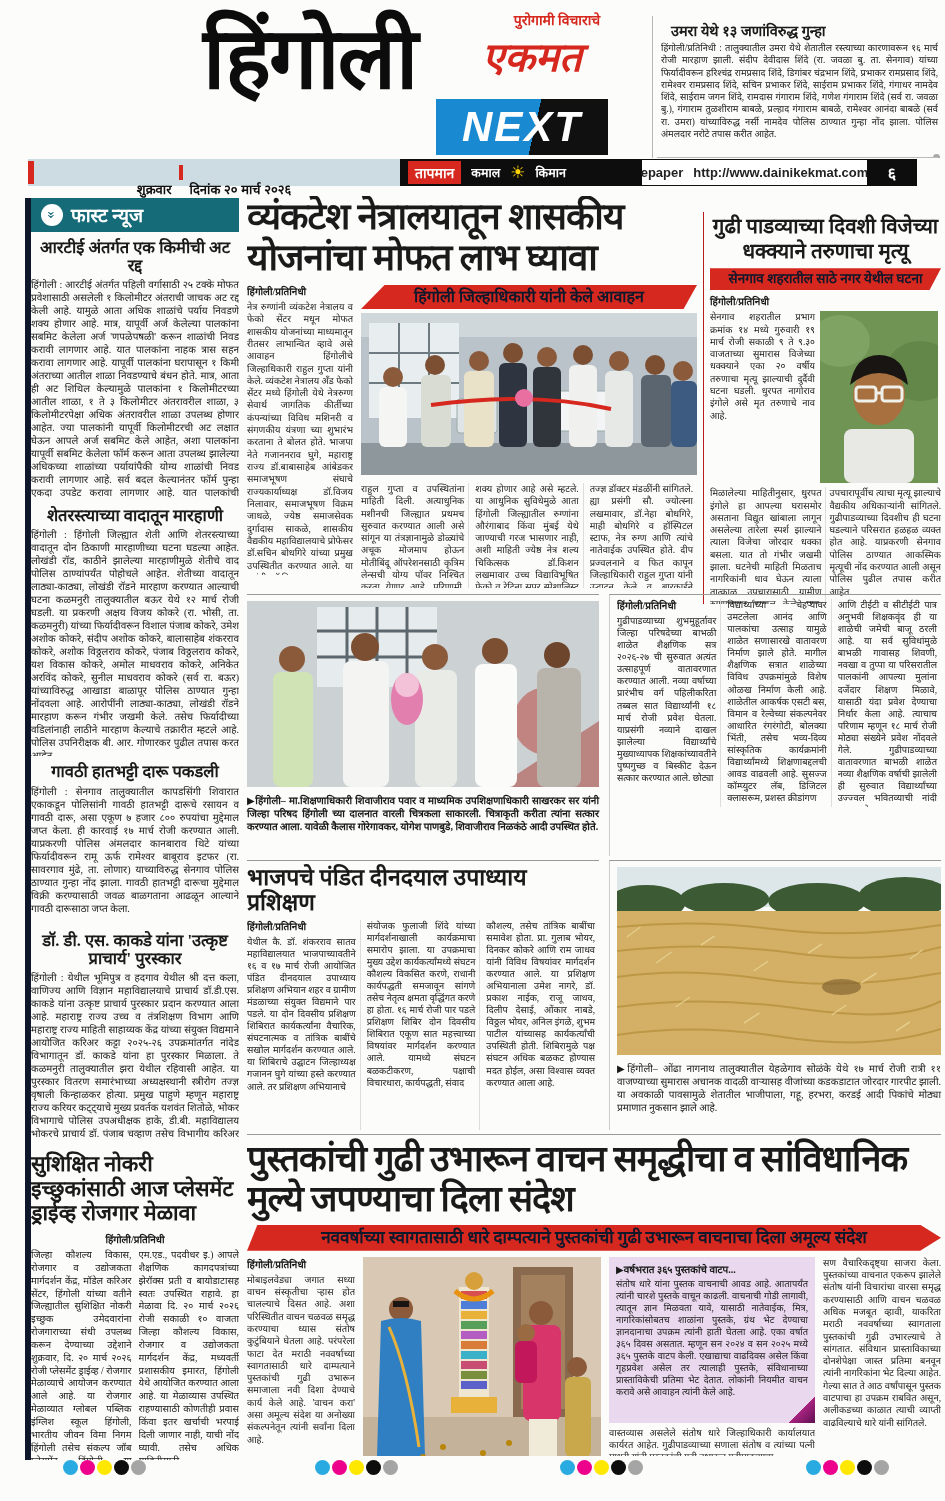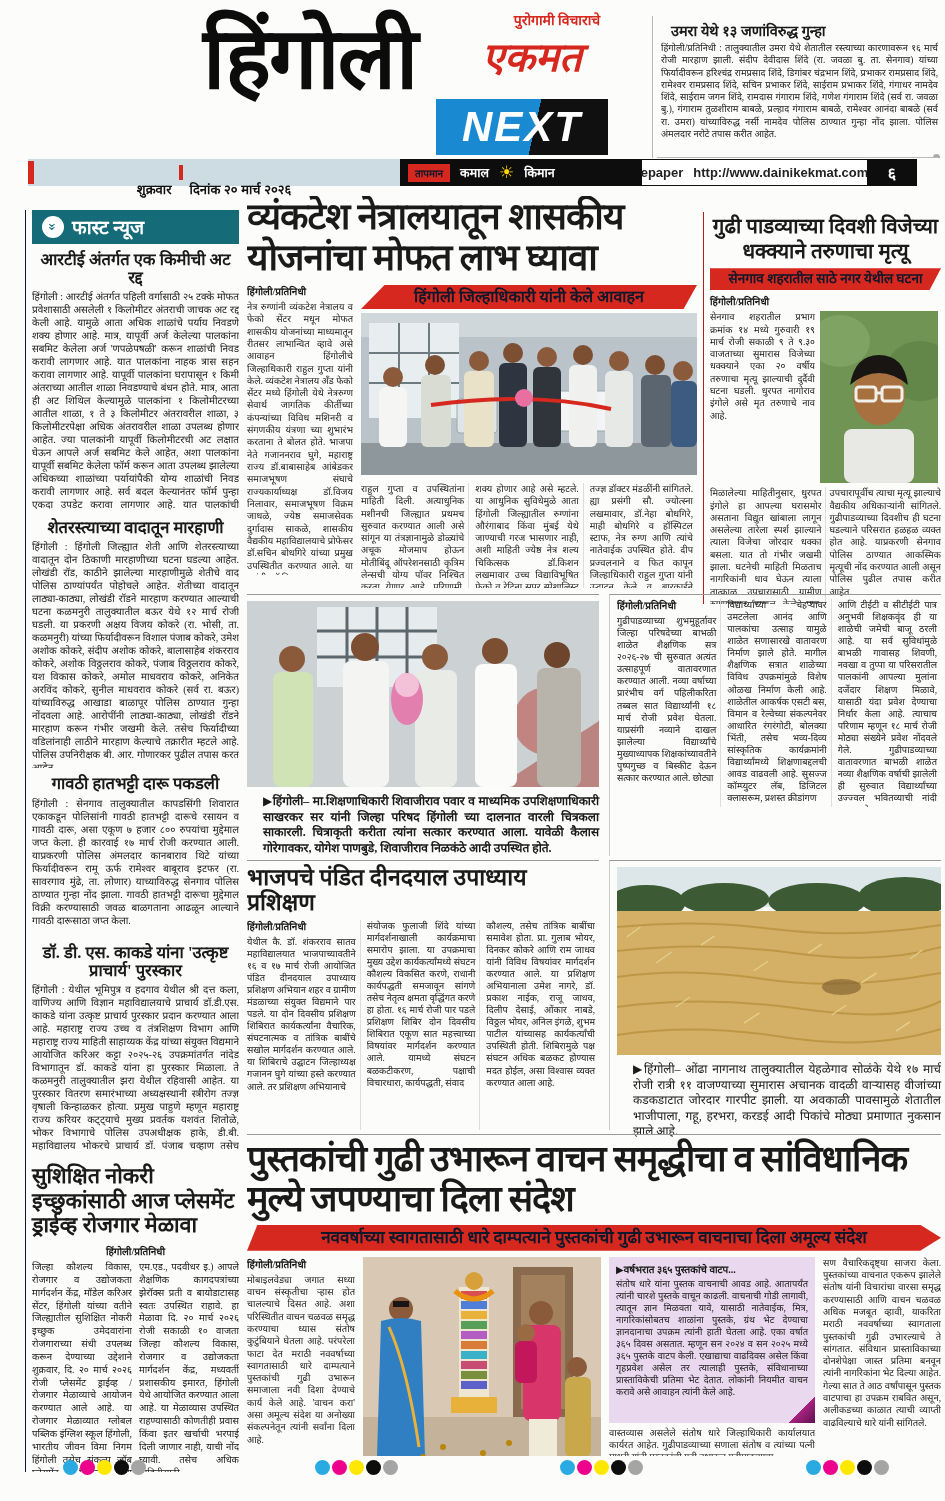--- a/index.html
+++ b/index.html
@@ -27,7 +27,7 @@
   .db-day,.db-date{font-weight:bold;font-size:13px;color:#111;margin-top:32px;}
   .db-sep{width:4px;height:15px;background:#d6281f;}
   .db-black{width:242px;background:#0d0d0d;color:#fff;display:flex;align-items:center;gap:10px;padding:0 8px;box-sizing:border-box;}
-  .temp-box{background:#d6281f;color:#0f172a;font-weight:bold;font-size:10px;padding:2px 7px;}
+  .temp-box{background:#d6281f;color:#ffffff;font-weight:bold;font-size:14px;padding:2px 7px;}
   .db-lbl{font-weight:bold;font-size:12.5px;}
   .sun{color:#ffd400;font-size:17px;line-height:1;}
   .db-epaper{width:225px;background:#fff;border-top:1px solid #111;border-bottom:1px solid #111;

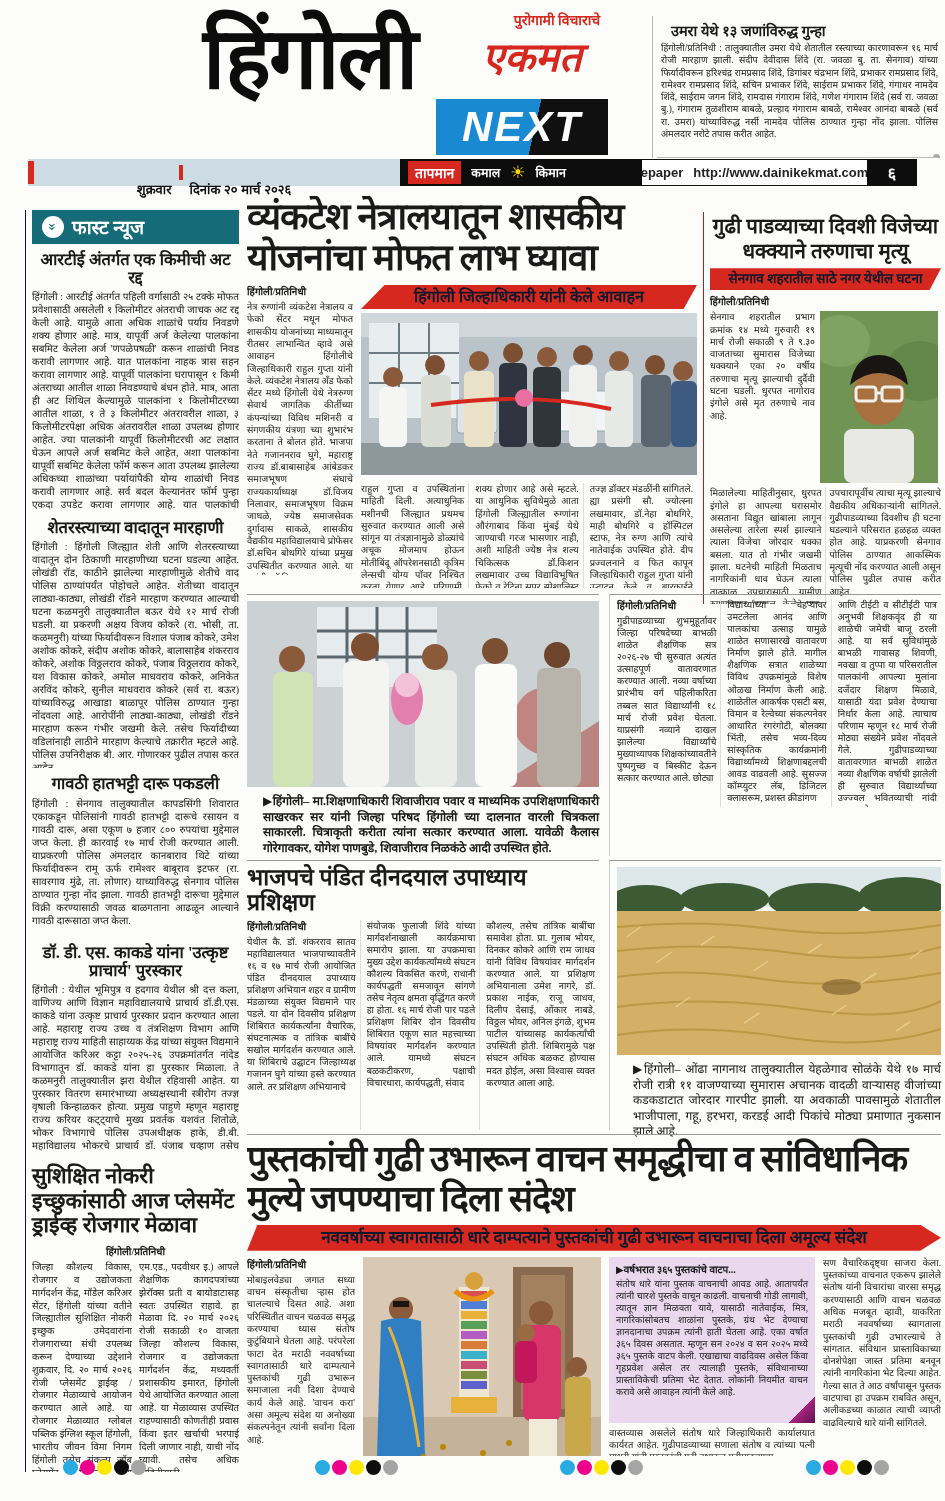--- a/index.html
+++ b/index.html
@@ -35,8 +35,8 @@
   .ep-ico{width:13px;height:13px;border-radius:50%;background:radial-gradient(circle at 35% 35%,#fff 0 28%,#d6281f 30%);display:inline-block;}
   .db-page{width:50px;background:#0d0d0d;color:#fff;display:flex;align-items:center;justify-content:center;font-weight:bold;font-size:16px;}
   
-  .left-col{position:absolute;left:25px;top:210px;width:214px;height:1262px;border-left:1px solid #0f172a;
-            padding-left:6px;box-sizing:border-box;overflow:hidden;}
+  .left-col{position:absolute;left:25px;top:198px;width:214px;height:1262px;border-left:6px solid #0f172a;
+            padding-left:0;box-sizing:border-box;overflow:hidden;}
   .fn-head{background:#156b78;color:#fff;height:34px;display:flex;align-items:center;gap:8px;padding:0 10px;}
   .fn-ico{width:22px;height:22px;border-radius:50%;background:#fff;color:#156b78;display:flex;align-items:center;justify-content:center;
           font-weight:bold;font-size:15px;transform:rotate(90deg);}

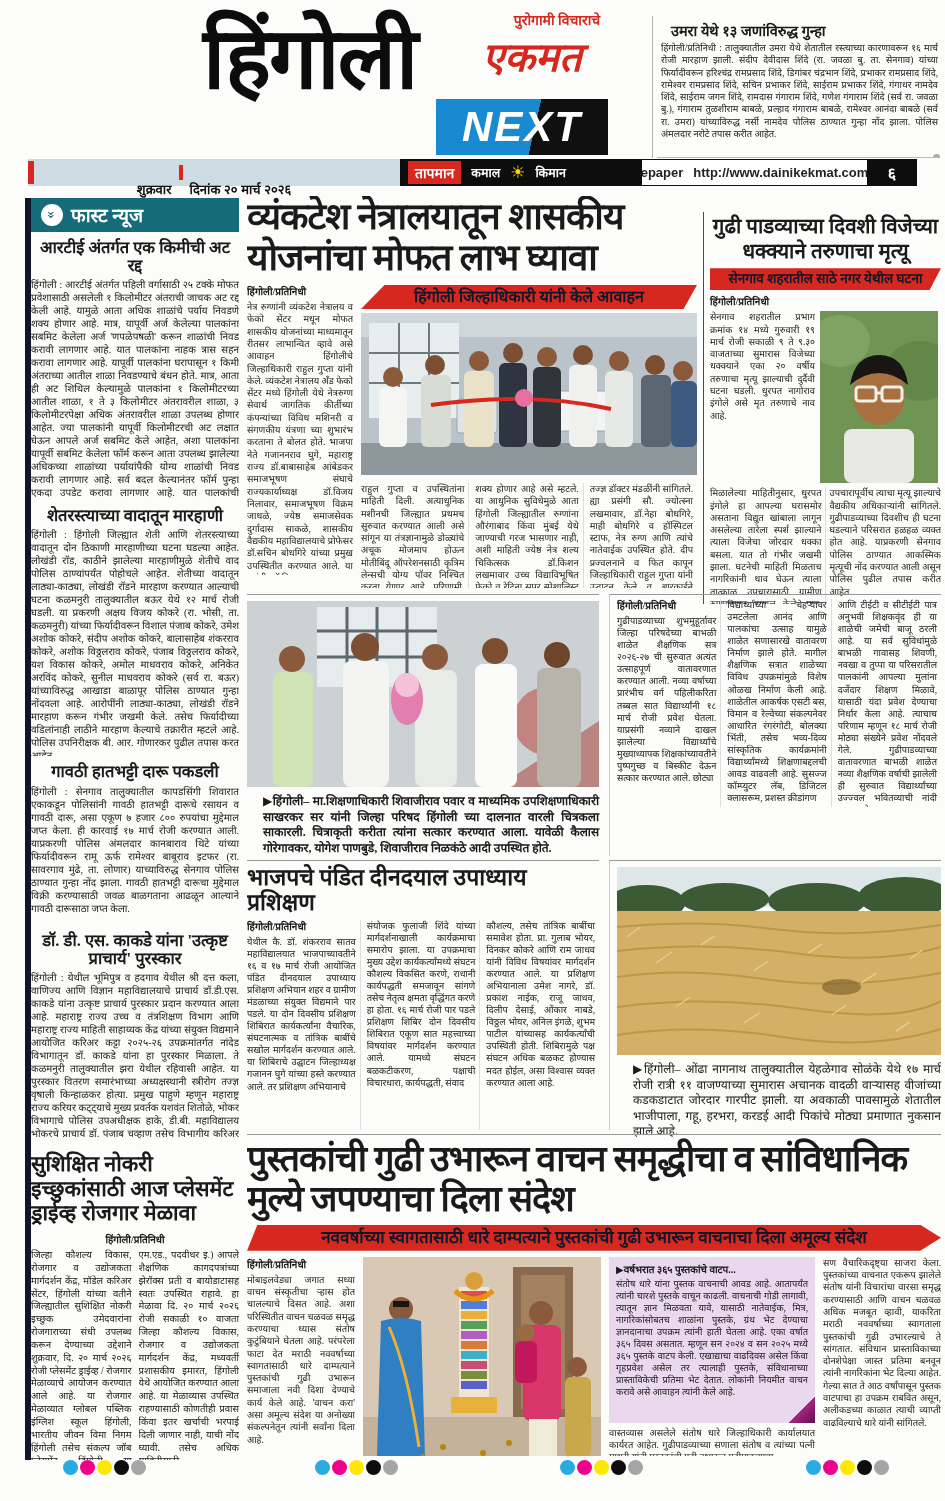--- a/index.html
+++ b/index.html
@@ -71,7 +71,7 @@
   
   .warli{position:absolute;left:247px;top:594px;width:352px;height:262px;border-top:1px solid #999;padding-top:6px;box-sizing:border-box;}
   .warli-photo{width:100%;height:186px;}
-  .caption{font-size:12px;line-height:1.3;text-align:justify;font-weight:bold;margin-top:3px;margin-left:16px;}
+  .caption{font-size:10px;line-height:1.3;text-align:justify;font-weight:bold;margin-top:3px;}
   .edu-art{position:absolute;left:609px;top:594px;width:332px;height:262px;border-top:1px solid #999;border-left:1px solid #ccc;
            padding:4px 0 0 7px;box-sizing:border-box;overflow:hidden;}
   .edu-art h2{margin:0 0 3px;font-size:19.5px;line-height:1.15;text-align:center;border-bottom:1px solid #888;padding-bottom:4px;}

